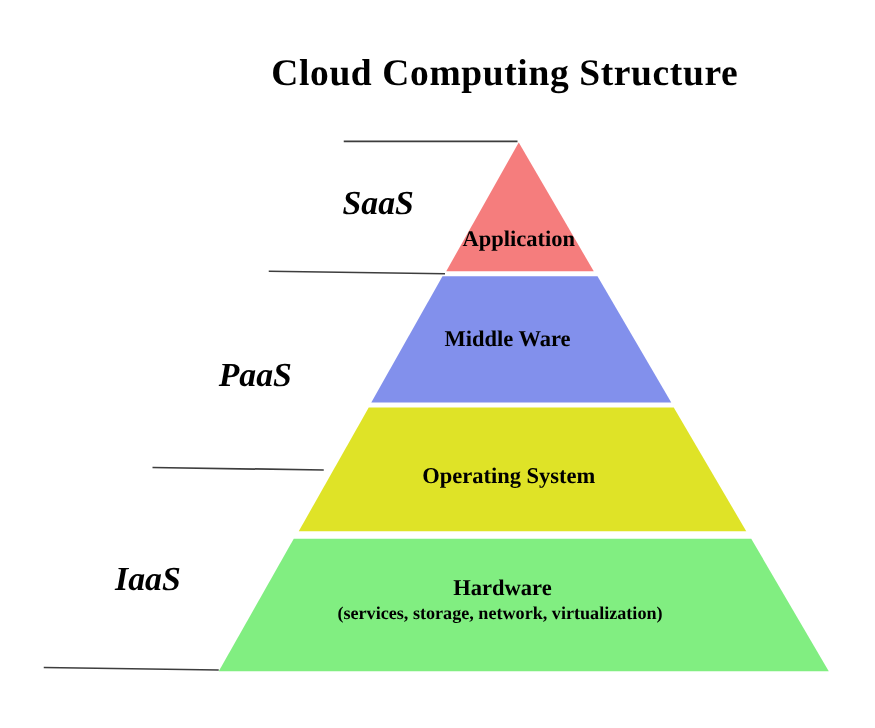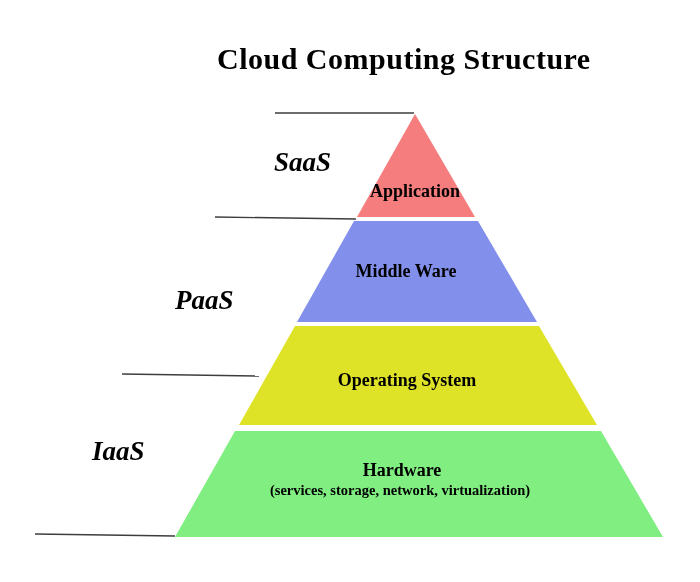--- a/index.html
+++ b/index.html
@@ -41,7 +41,7 @@
   }
   #label-saas { left: 274px; top: 147px; }
   #label-paas { left: 175px; top: 285px; }
-  #label-iaas { left: 92px;  top: 436px; }
+  #label-iaas { left: 92px;  top: 448px; }
   .layer-text {
     font-family: "Liberation Serif", "DejaVu Serif", serif;
     font-weight: bold;

